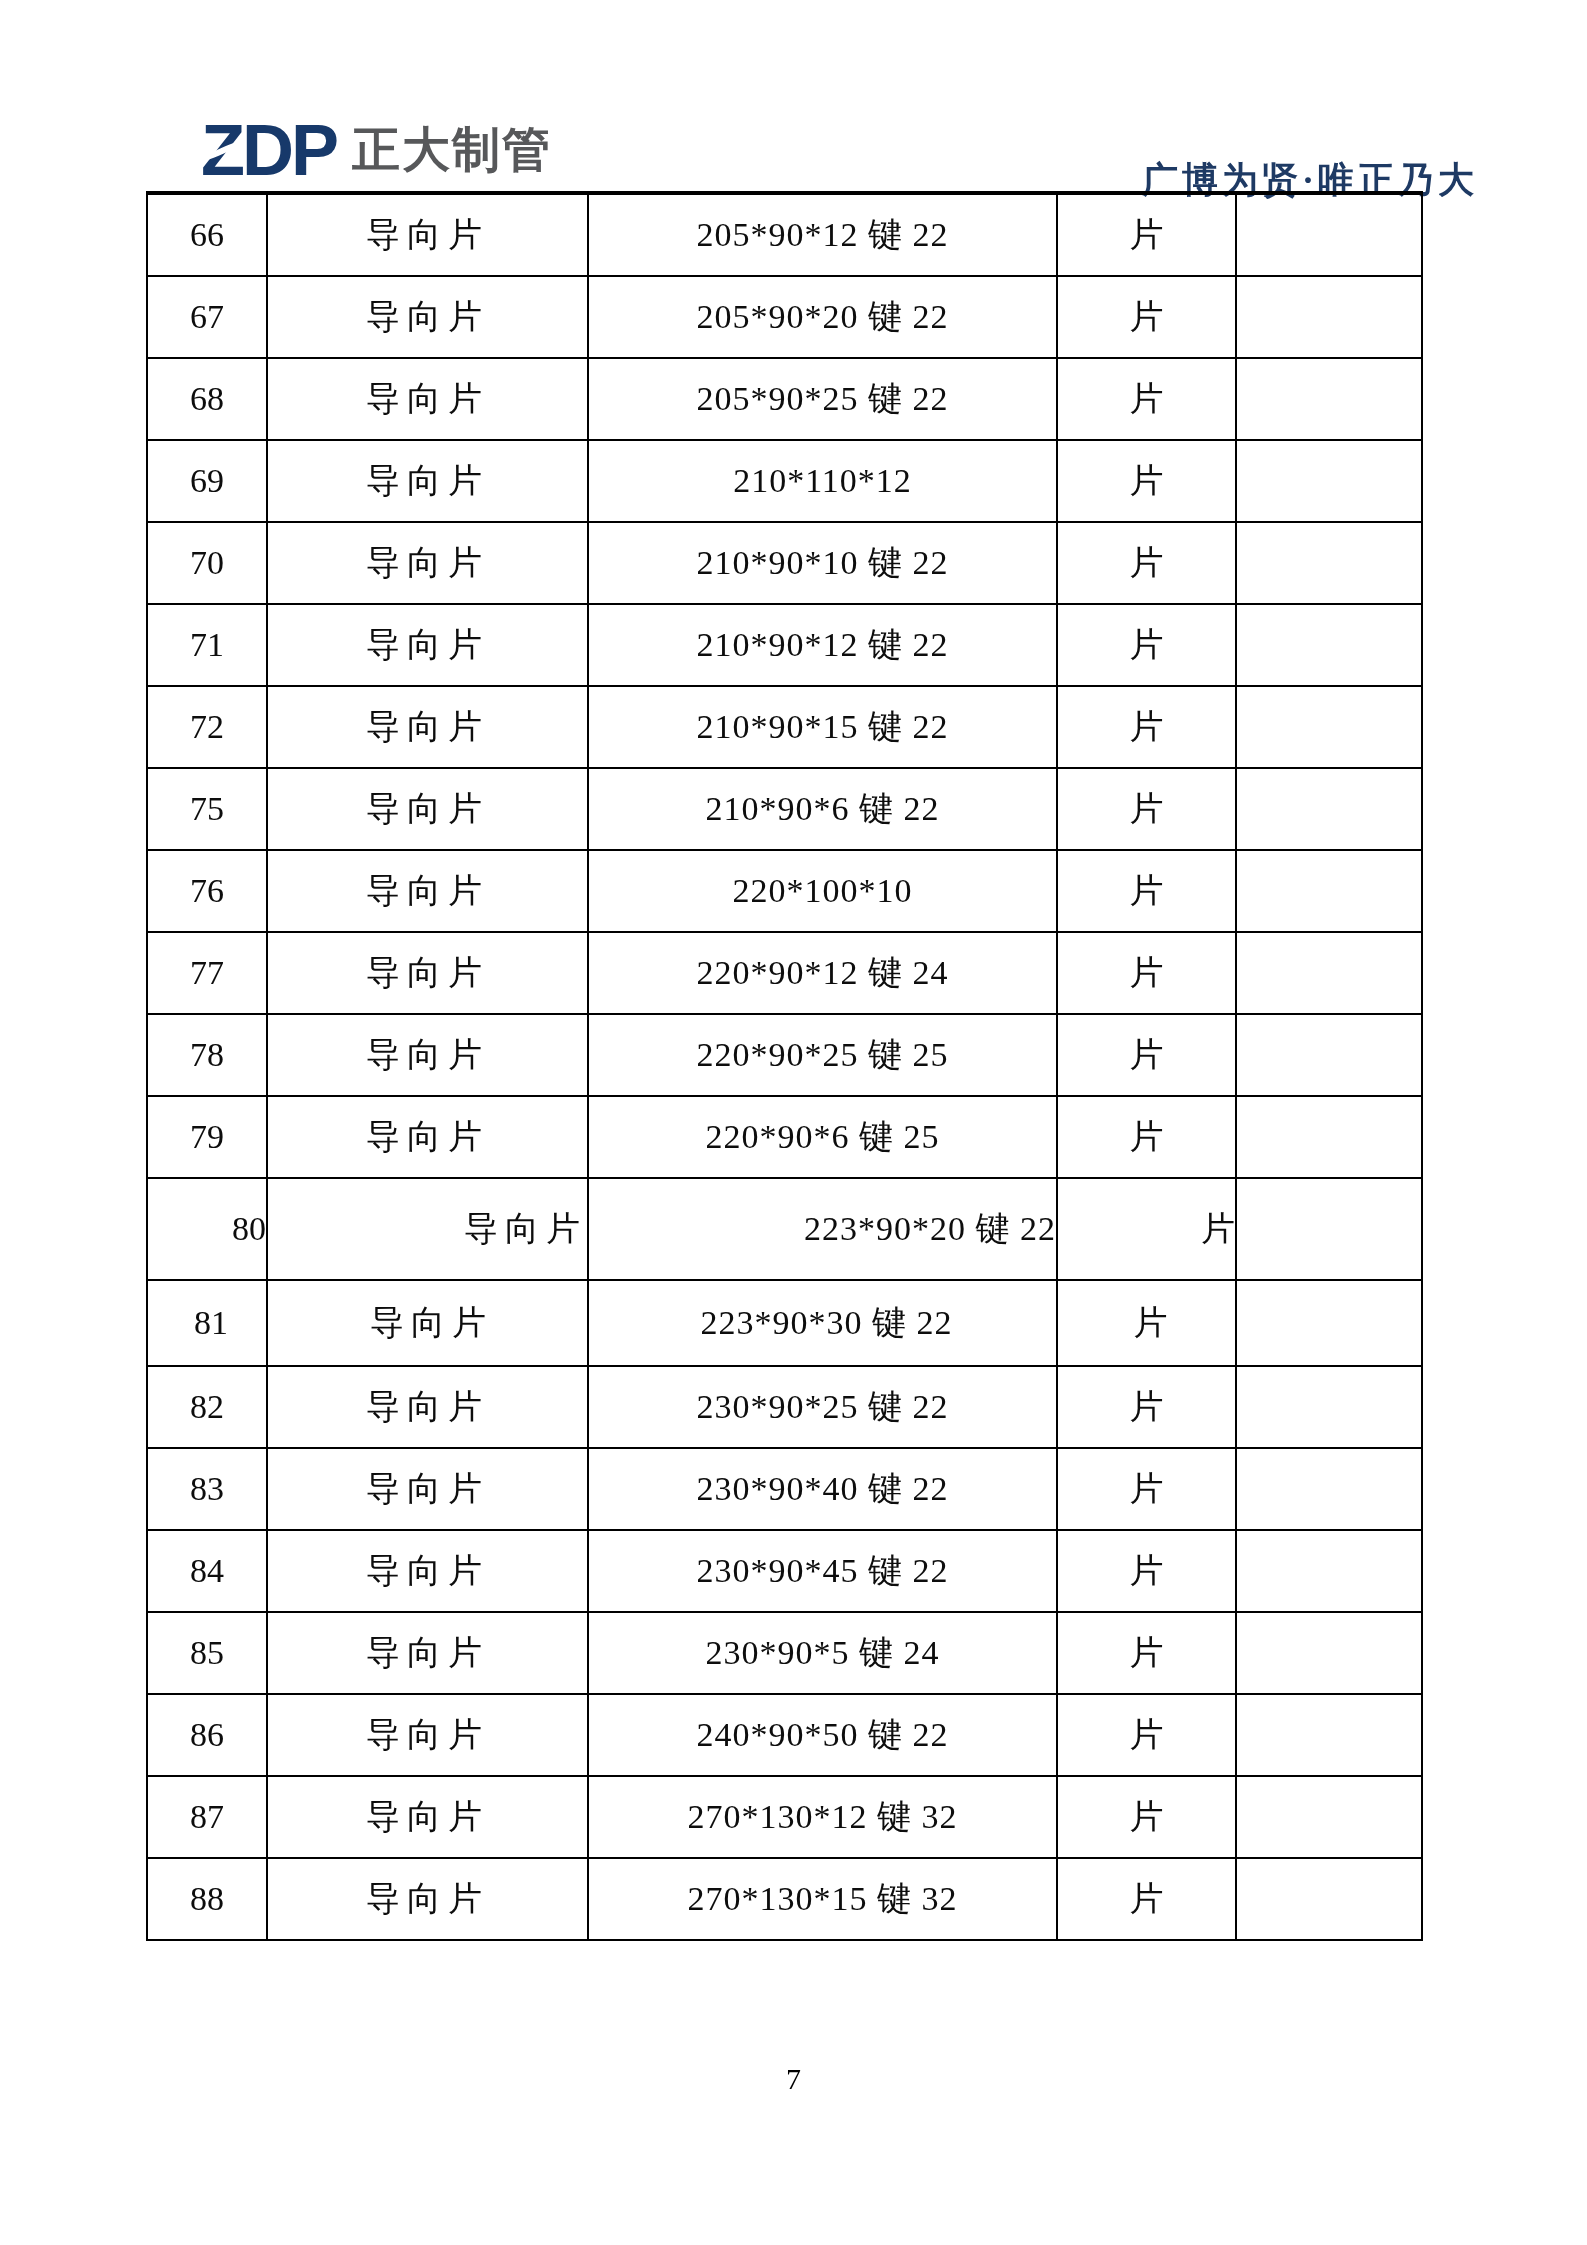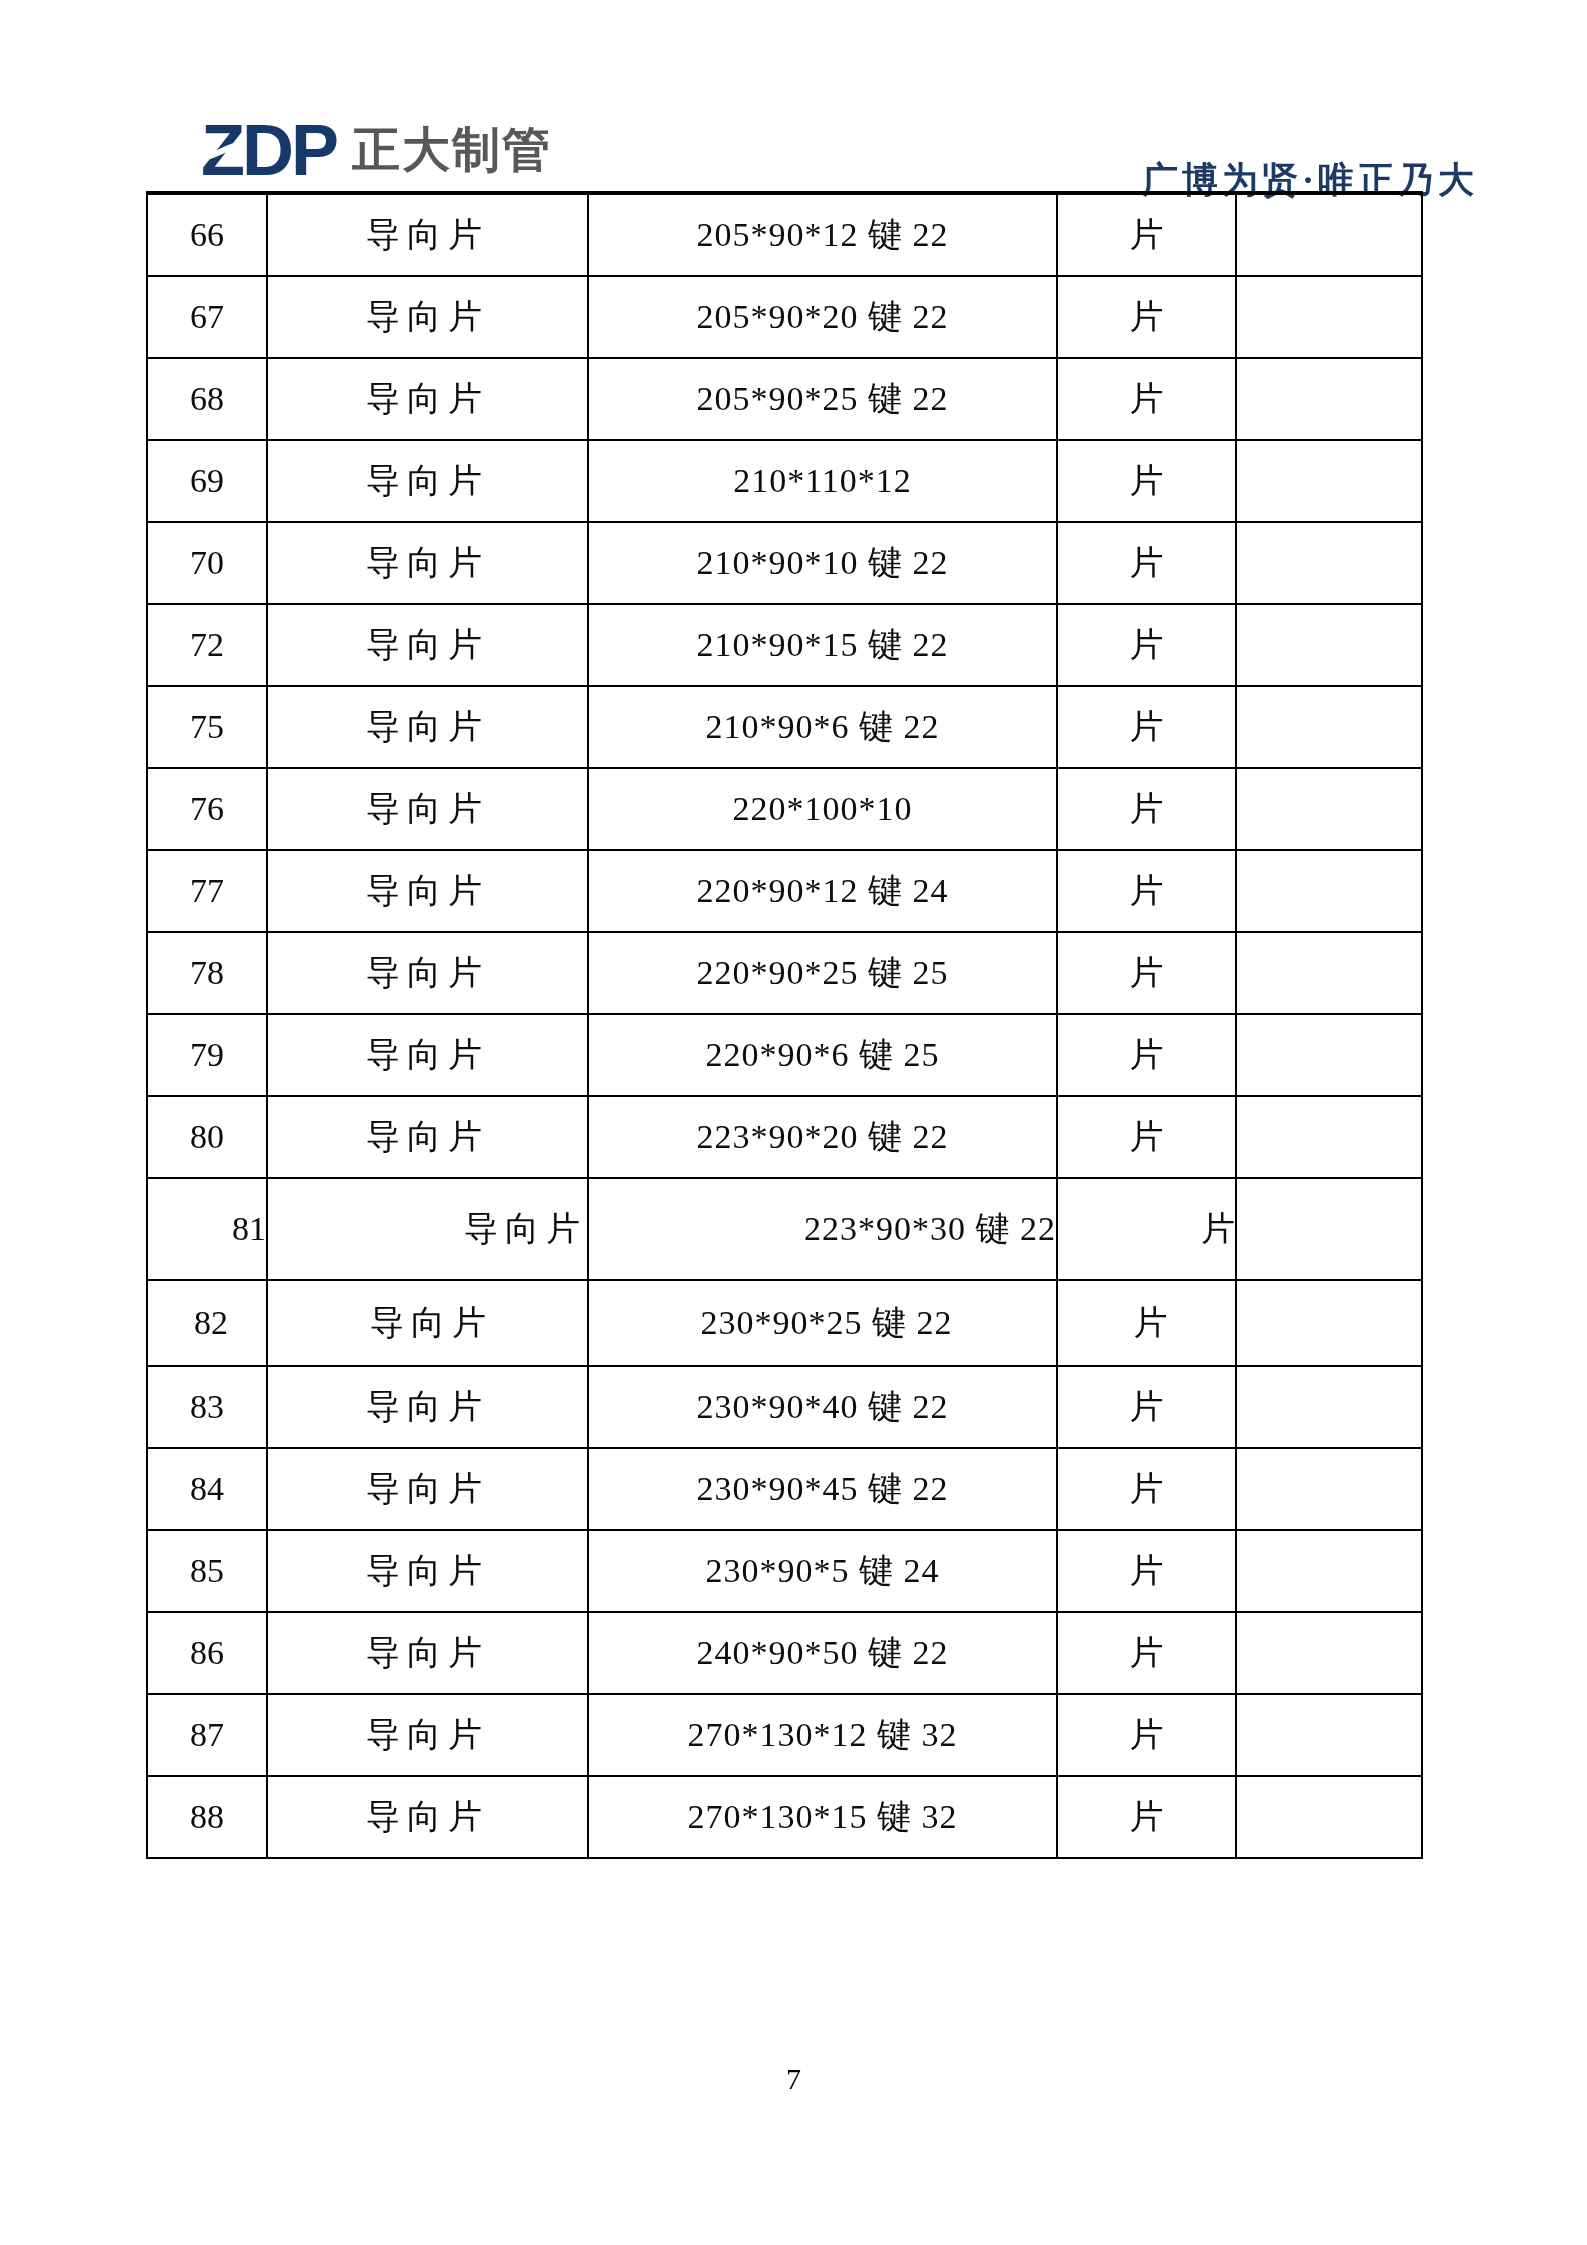--- a/index.html
+++ b/index.html
@@ -137,6 +137,13 @@
           <td class="cell-note"></td>
         </tr>
         <tr>
+          <td class="cell-no">71</td>
+          <td class="cell-name">导向片</td>
+          <td class="cell-spec">210*90*12 键 22</td>
+          <td class="cell-unit">片</td>
+          <td class="cell-note"></td>
+        </tr>
+        <tr>
           <td class="cell-no">72</td>
           <td class="cell-name">导向片</td>
           <td class="cell-spec">210*90*15 键 22</td>

